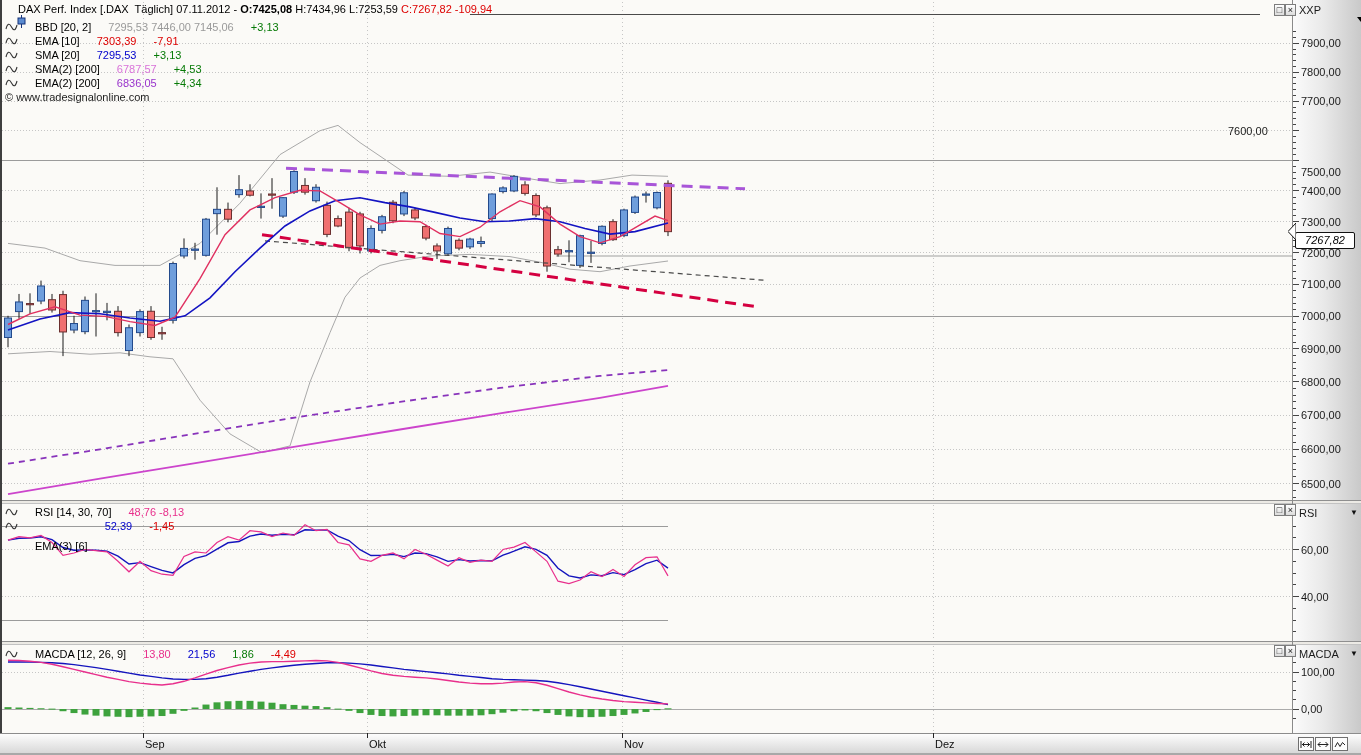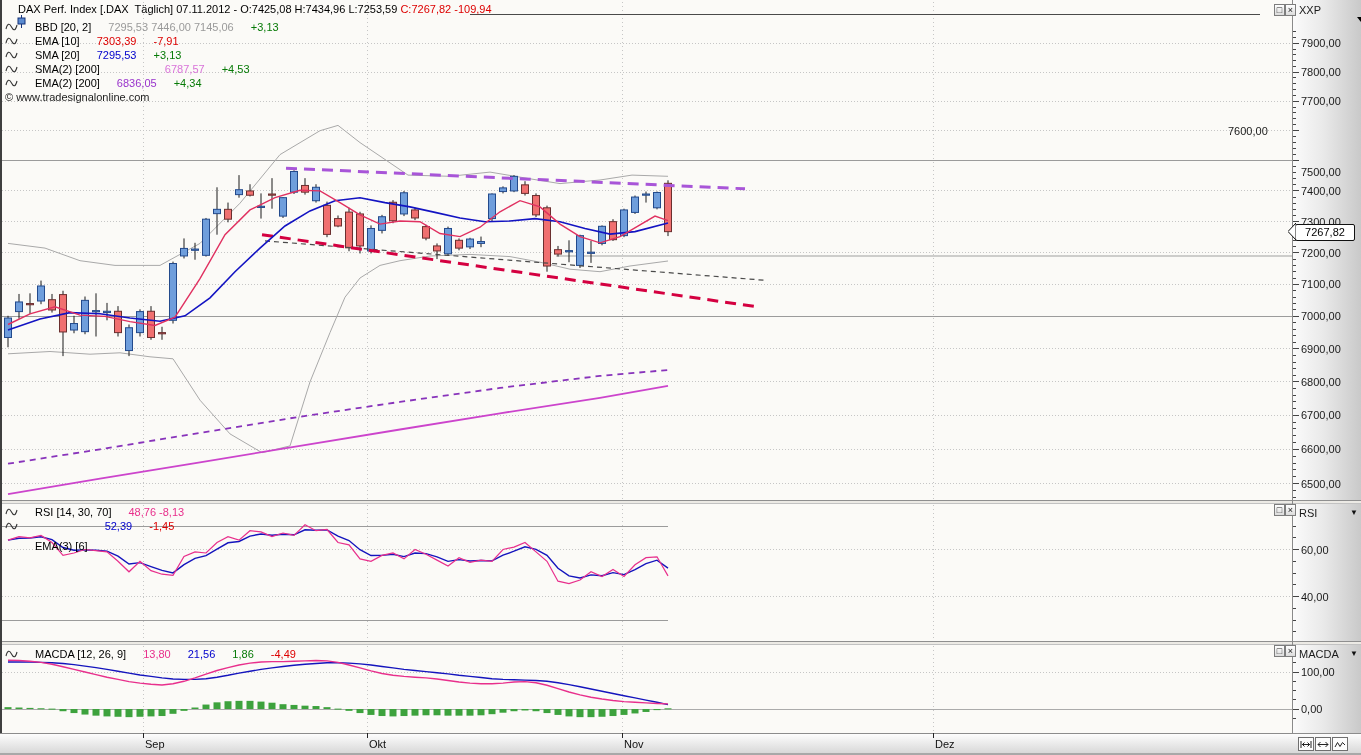--- a/index.html
+++ b/index.html
@@ -399,7 +399,7 @@
         <rect x="1" y="3" width="7" height="6" fill="#5b8bd0" stroke="#16337a" stroke-width="1"></rect>
       </svg>
   </div>
-  <div class="txt" id="main-title" style="left:18px;top:3px;"><span style="color: rgb(0, 0, 0);">DAX Perf. Index [.DAX  Täglich] 07.11.2012 - </span><span style="color: rgb(0, 0, 0);">O:7425,08 </span><span style="color: rgb(0, 0, 0);">H:7434,96 </span><span style="color: rgb(0, 0, 0);">L:7253,59 </span><span style="color: rgb(221, 0, 0);">C:7267,82 -109,94</span></div>
+  <div class="txt" id="main-title" style="left:18px;top:3px;"><span style="color: rgb(0, 0, 0);">DAX Perf. Index [.DAX  Täglich] 07.11.2012 - </span><span style="color: rgb(0, 0, 0); font-weight: bold;">O:7425,08 </span><span style="color: rgb(0, 0, 0);">H:7434,96 </span><span style="color: rgb(0, 0, 0);">L:7253,59 </span><span style="color: rgb(221, 0, 0);">C:7267,82 -109,94</span></div>
   <div id="title-sep" style="left:470px;width:790px;"></div>
 
   <div class="legend-block" id="legend-main" style="top:20px;">

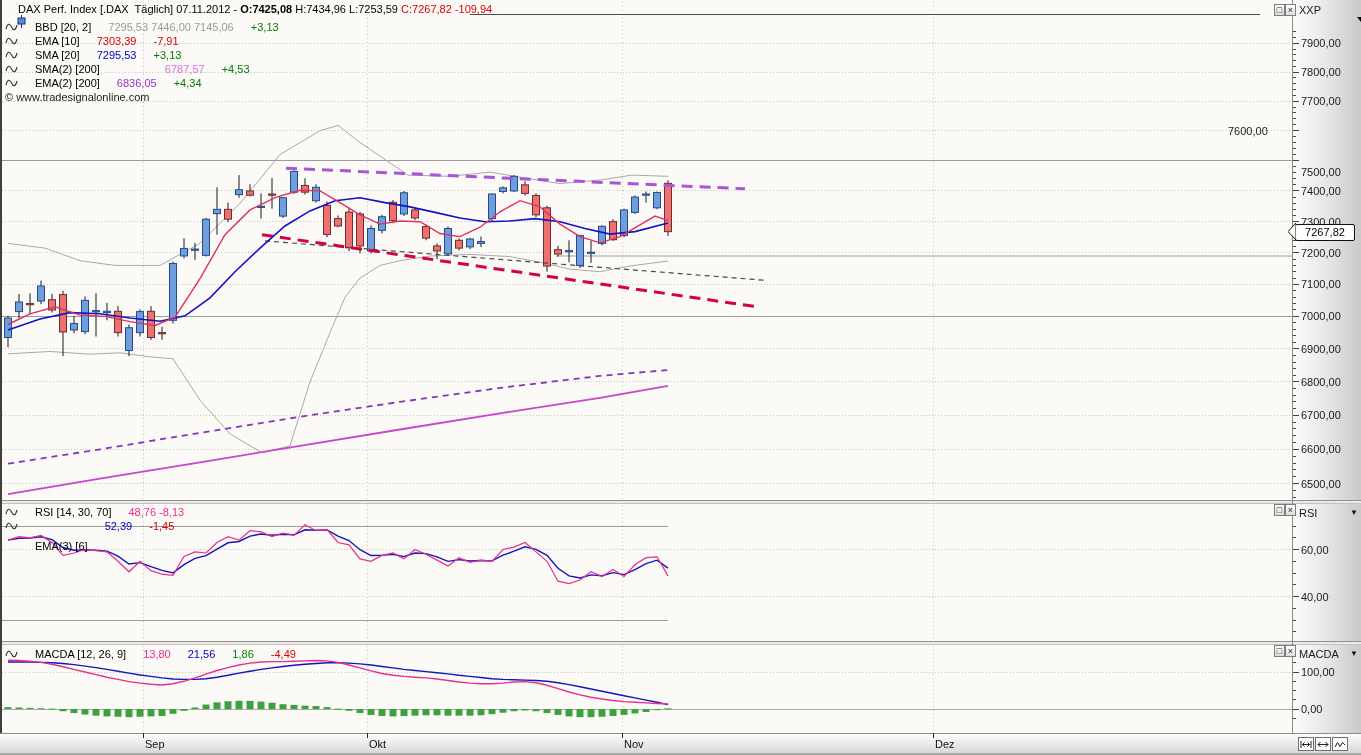--- a/index.html
+++ b/index.html
@@ -414,7 +414,7 @@
         </svg><span style="color: rgb(0, 0, 0);">SMA [20] </span><span style="color: rgb(0, 0, 204);">7295,53 </span><span style="color: rgb(6, 122, 6);">+3,13</span></div>
       <div class="legend-row"><svg width="13" height="10" viewBox="0 0 13 10">
           <path d="M1 7 C2.5 1,4.5 1,6.5 5 S10.5 9,12 3" fill="none" stroke="#333" stroke-width="1.1"></path>
-        </svg><span style="color: rgb(0, 0, 0);">SMA(2) [200] </span><span style="color: rgb(217, 115, 217); margin-left: 48px;">6787,57 </span><span style="color: rgb(6, 122, 6);">+4,53</span></div>
+        </svg><span style="color: rgb(0, 0, 0);">SMA(2) [200] </span><span style="color: rgb(217, 115, 217);">6787,57 </span><span style="color: rgb(6, 122, 6);">+4,53</span></div>
       <div class="legend-row"><svg width="13" height="10" viewBox="0 0 13 10">
           <path d="M1 7 C2.5 1,4.5 1,6.5 5 S10.5 9,12 3" fill="none" stroke="#333" stroke-width="1.1"></path>
         </svg><span style="color: rgb(0, 0, 0);">EMA(2) [200] </span><span style="color: rgb(153, 51, 204);">6836,05 </span><span style="color: rgb(6, 122, 6);">+4,34</span></div>

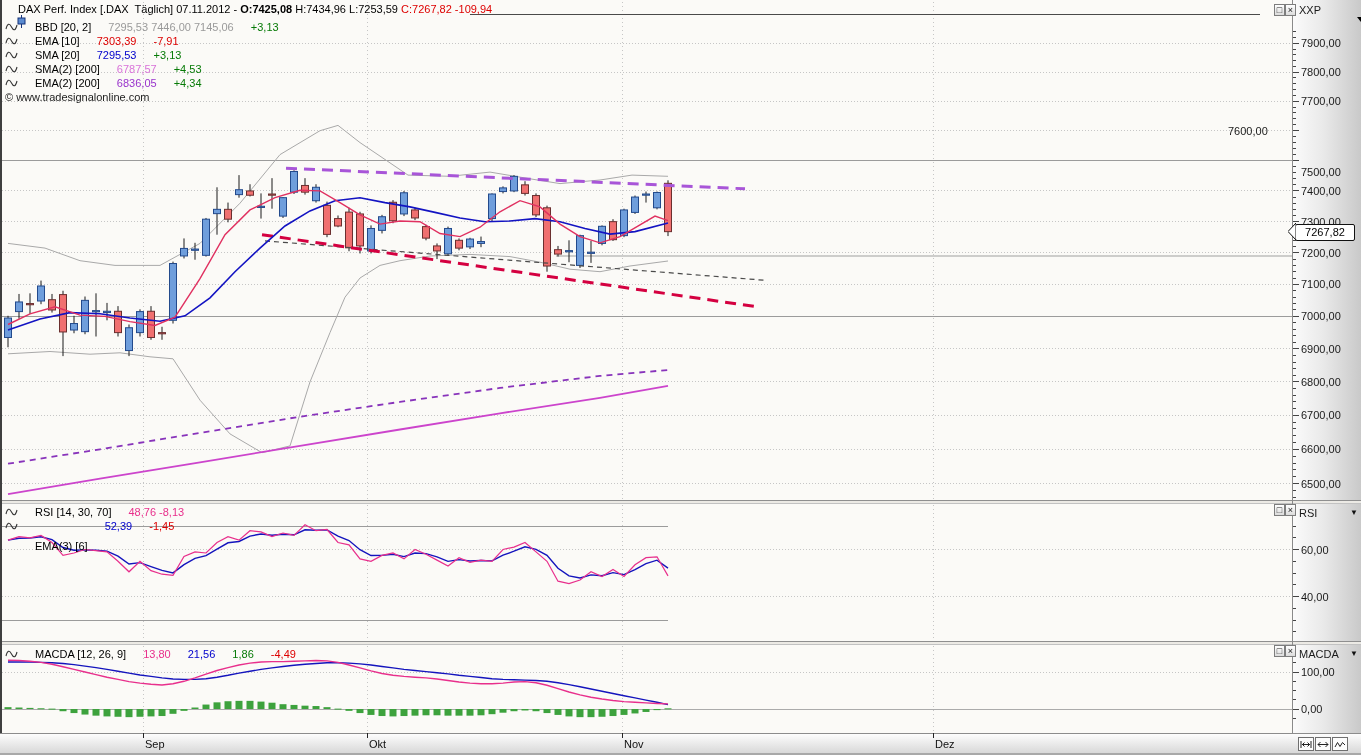--- a/index.html
+++ b/index.html
@@ -466,7 +466,7 @@
       </svg>
   </div>
 
-  <div id="price-tag" style="top: 224px;">7267,82</div>
+  <div id="price-tag" style="top: 232px; font-style: italic;">7267,82</div>
   <svg id="price-tag-arrow" width="8" height="17" style="left: 1288px; top: 223px;">
       <polygon points="8,0 0,8.5 8,17" fill="#ffffff" stroke="#111" stroke-width="1"></polygon>
     </svg>

